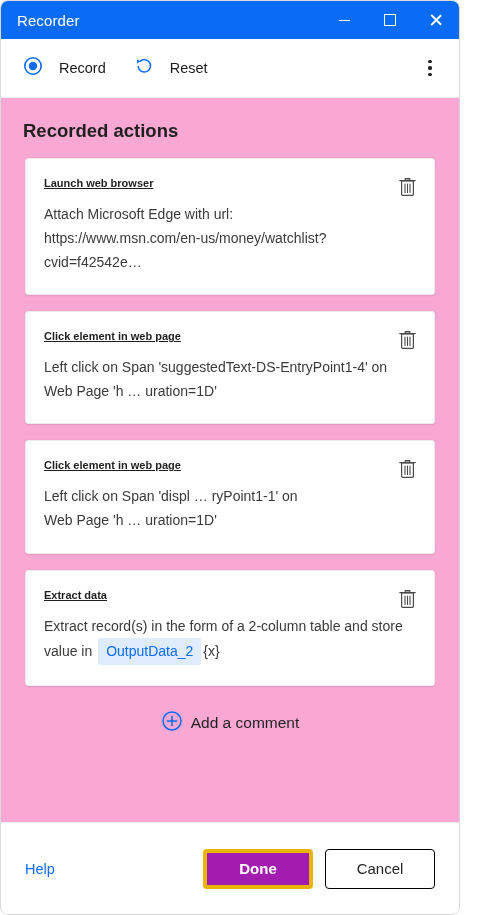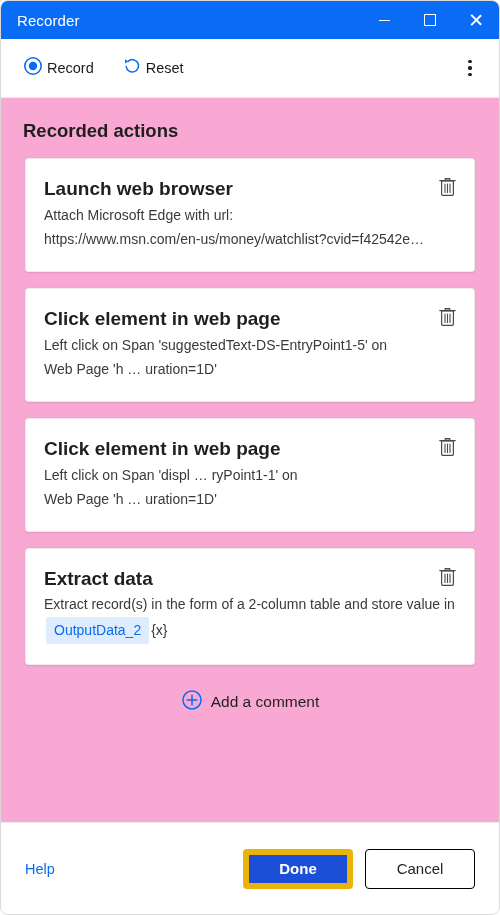--- a/index.html
+++ b/index.html
@@ -16,7 +16,7 @@
 
   .window {
     position: relative;
-    width: 500px;
+    width: 460px;
     height: 915px;
     box-sizing: border-box;
     background: #faf9f8;

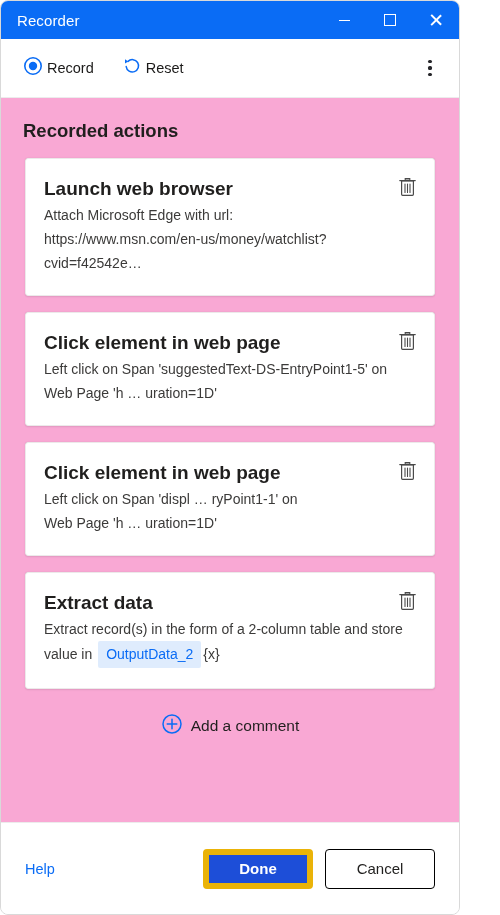--- a/index.html
+++ b/index.html
@@ -96,7 +96,7 @@
   .tool-item {
     display: flex;
     align-items: center;
-    gap: 4px;
+    gap: 16px;
     padding: 6px 10px 6px 6px;
     border-radius: 4px;
     cursor: default;

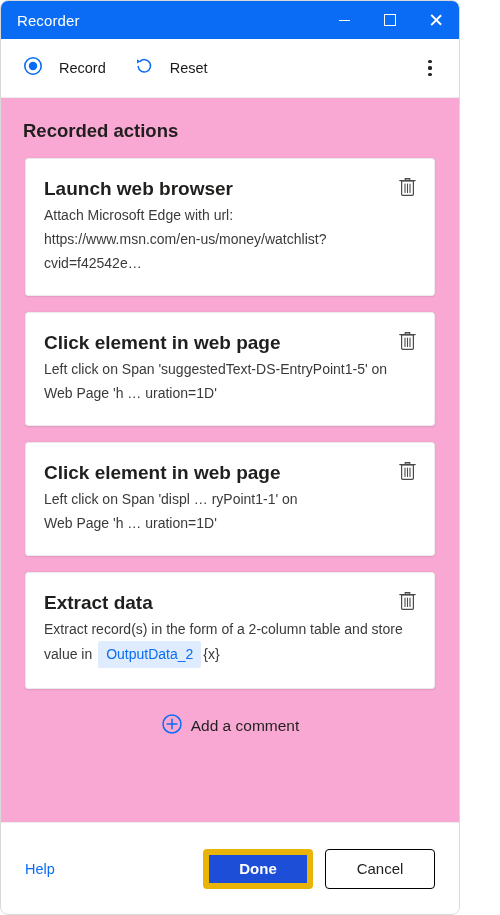--- a/index.html
+++ b/index.html
@@ -155,10 +155,11 @@
     justify-content: space-between;
   }
   .card-title {
-    font-size: 19px;
+    font-size: 11px;
     font-weight: bold;
     color: #201f1e;
     line-height: 1.25;
+    text-decoration: underline;
   }
   .card-body {
     margin-top: 2px;

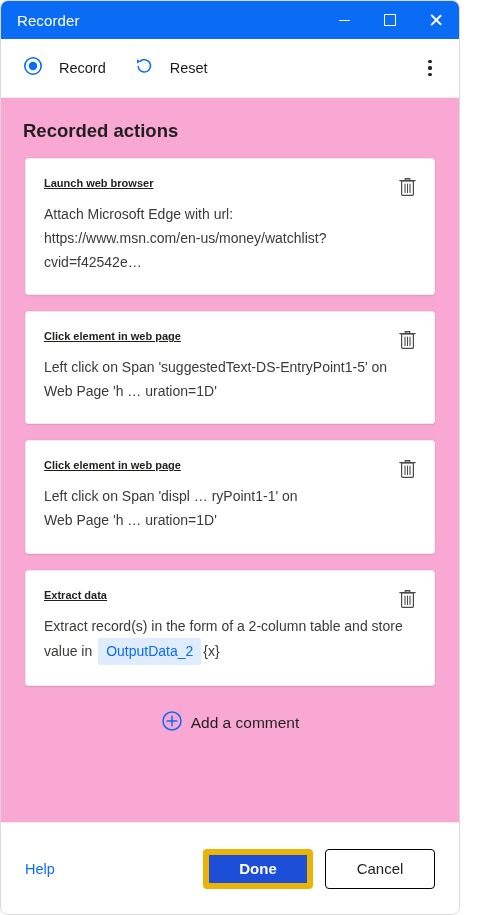--- a/index.html
+++ b/index.html
@@ -347,7 +347,7 @@
             </div>
           </div>
           <div class="card-body">
-            <div><span>Left click on </span><span class="lnk">Span 'suggestedText-DS-EntryPoint1-5'</span><span> on</span></div>
+            <div><span>Left click on </span><span class="lnk">Span 'suggestedText-DS-EntryPoint1-4'</span><span> on</span></div>
             <div><span class="lnk">Web Page 'h … uration=1D'</span></div>
           </div>
         </div>

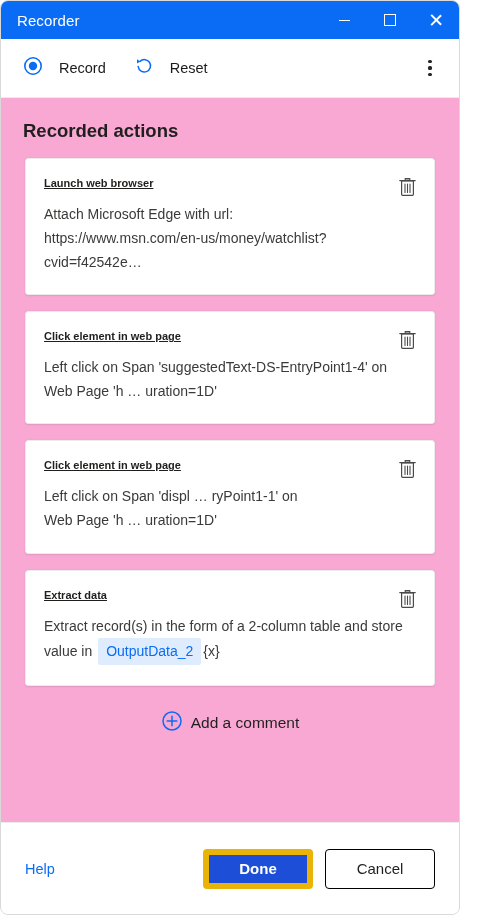--- a/index.html
+++ b/index.html
@@ -251,9 +251,9 @@
     font-family: "Liberation Sans", sans-serif;
   }
   .btn-primary {
-    background: #1d4ed8;
+    background: #a21caf;
     color: #ffffff;
-    border: 6px solid #eab308;
+    border: 4px solid #eab308;
     font-weight: bold;
     margin-right: 12px;
   }

